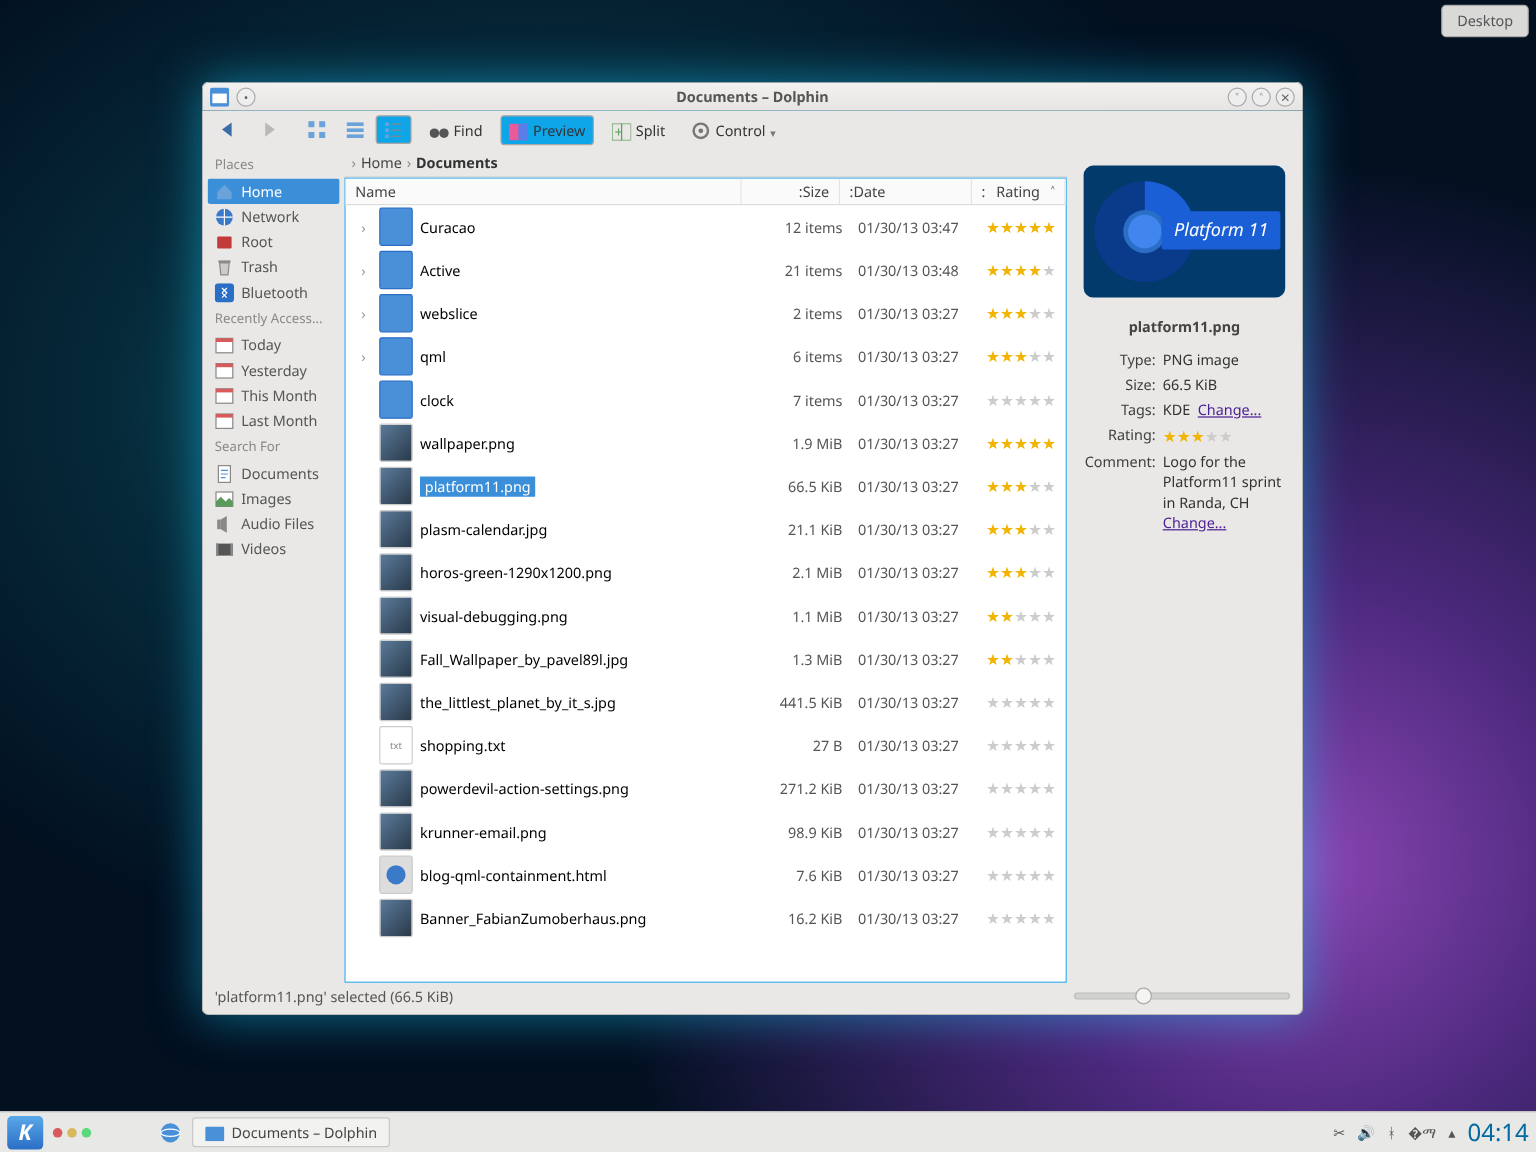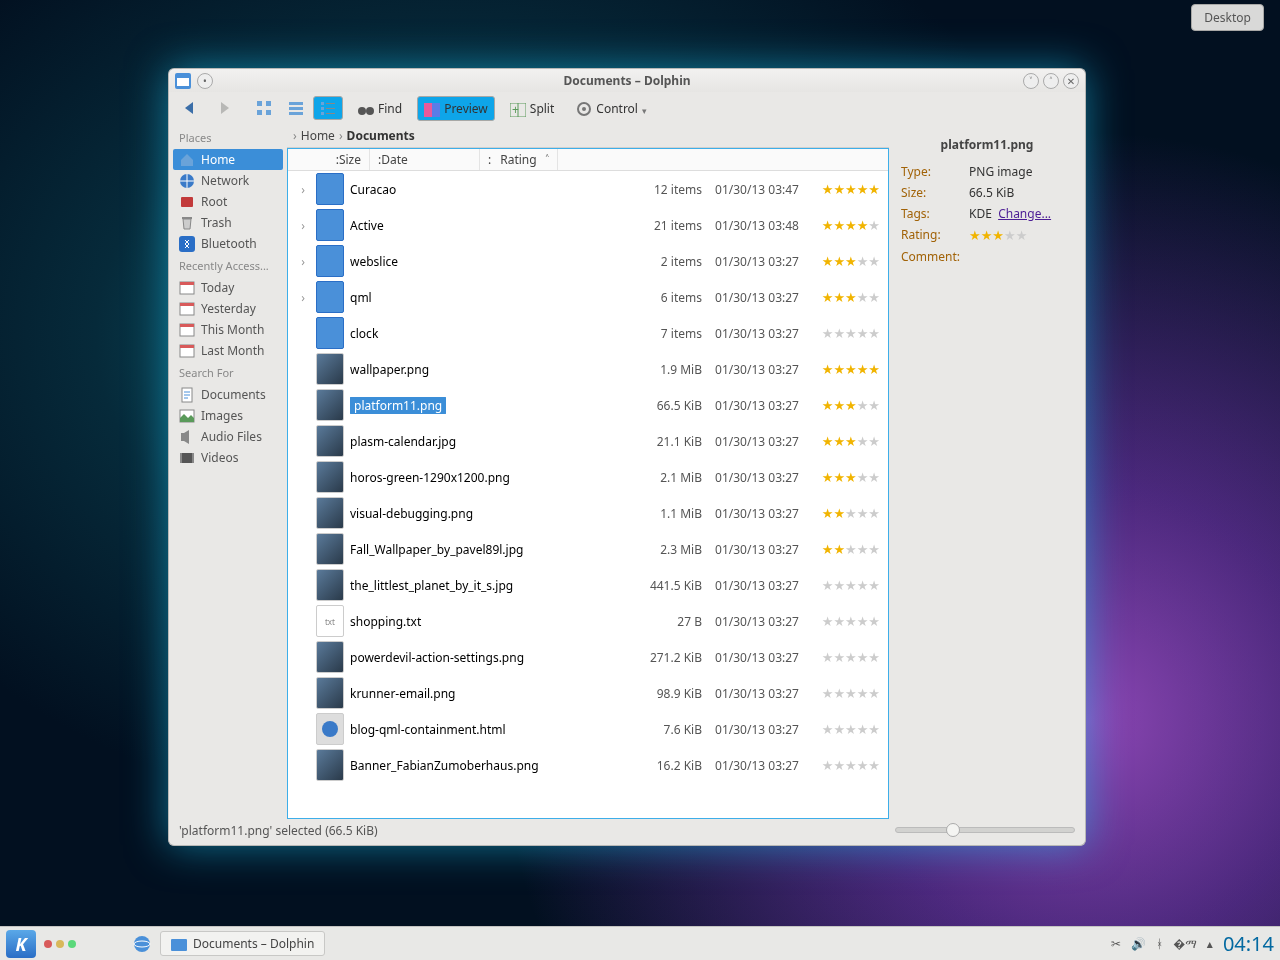--- a/index.html
+++ b/index.html
@@ -13,7 +13,7 @@
 }
 
 .desktop-btn {
-  position: absolute; top: 4px; right: 16px;
+  position: absolute; top: 4px; right: 6px;
   background: #d9d9d8; border: 1px solid #a8a8a6; border-radius: 4px;
   padding: 4px 12px; font-size: 12px; color: #555;
 }

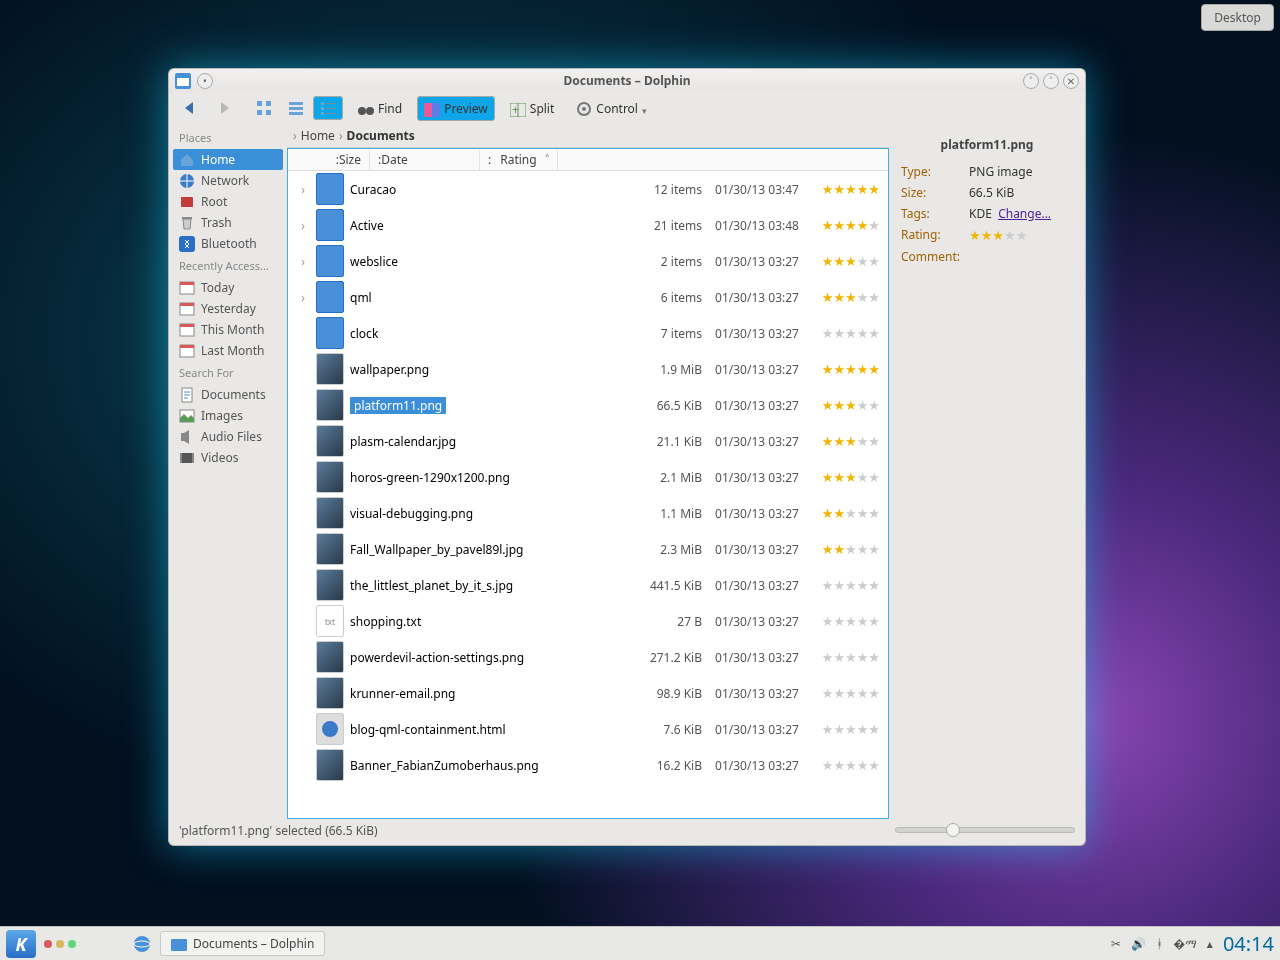--- a/index.html
+++ b/index.html
@@ -355,6 +355,9 @@
         </div>
         <div class="listpanel">
           <div class="listhead">
+            <div style="flex:1">
+                <span>Name</span>
+              </div>
             <div style="width:82px;justify-content:flex-end">: <span>Size</span></div>
             <div style="width:110px">: <span>Date</span></div>
             <div style="width:78px;justify-content:space-between" class="sortcol">: <span>Rating</span> <span>˄</span></div>

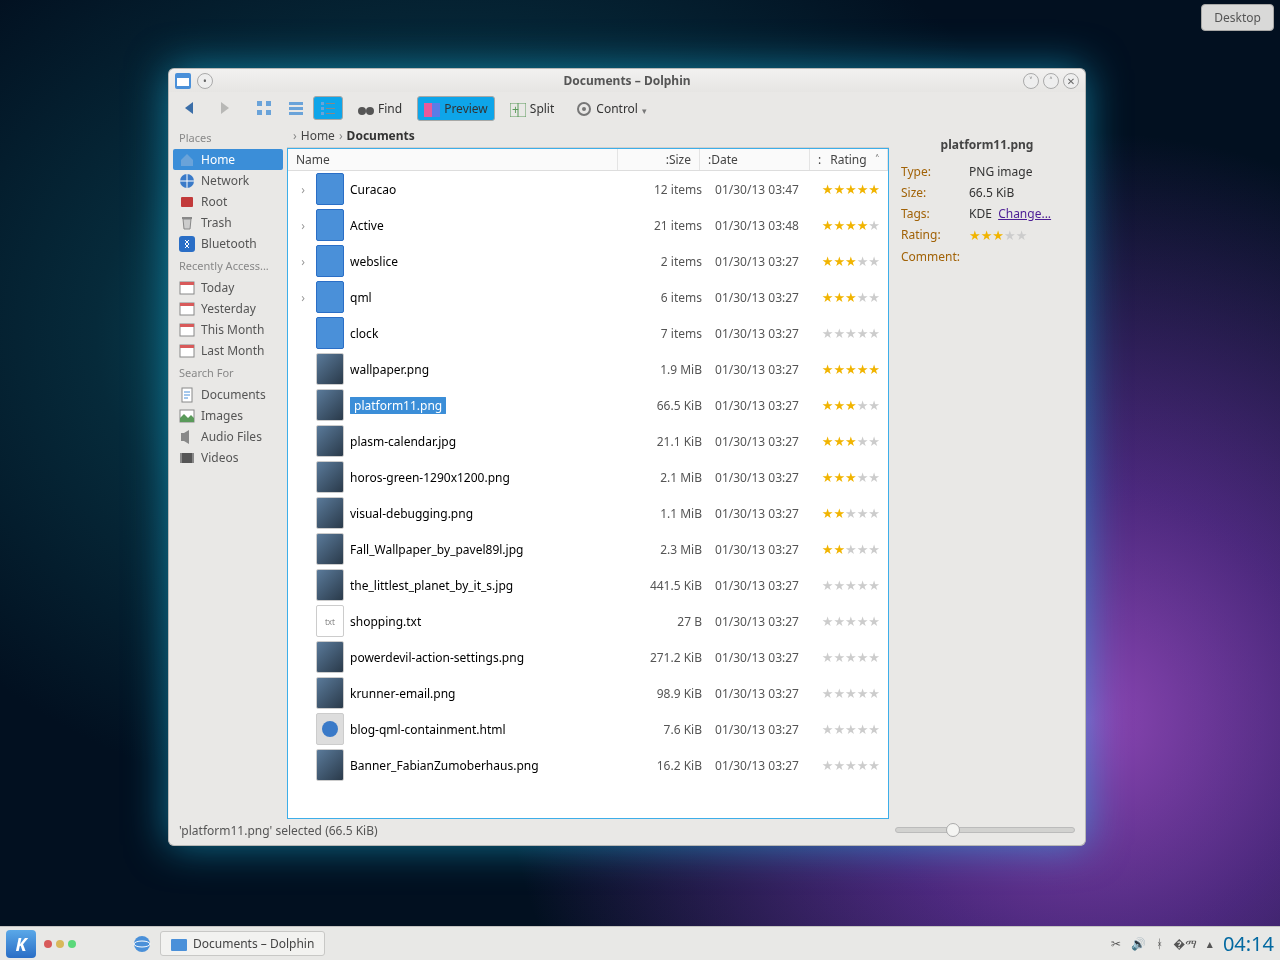--- a/index.html
+++ b/index.html
@@ -508,6 +508,15 @@
       </div>
 
       <div class="infopanel">
+        <div class="preview">
+          <svg class="disk" width="90" height="90">
+            <circle cx="45" cy="45" r="42" fill="#0a3a8a"></circle>
+            <path d="M45 3 A42 42 0 0 1 87 45 L60 45 A15 15 0 0 0 45 30 Z" fill="#1a5fd6"></path>
+            <circle cx="45" cy="45" r="18" fill="#2a6ec6"></circle>
+            <circle cx="45" cy="45" r="14" fill="#4a90ff" opacity="0.7"></circle>
+          </svg>
+          <div class="band">Platform  11</div>
+        </div>
         <div class="info-title">platform11.png</div>
         <div class="info-grid">
           <div class="k">Type:</div>

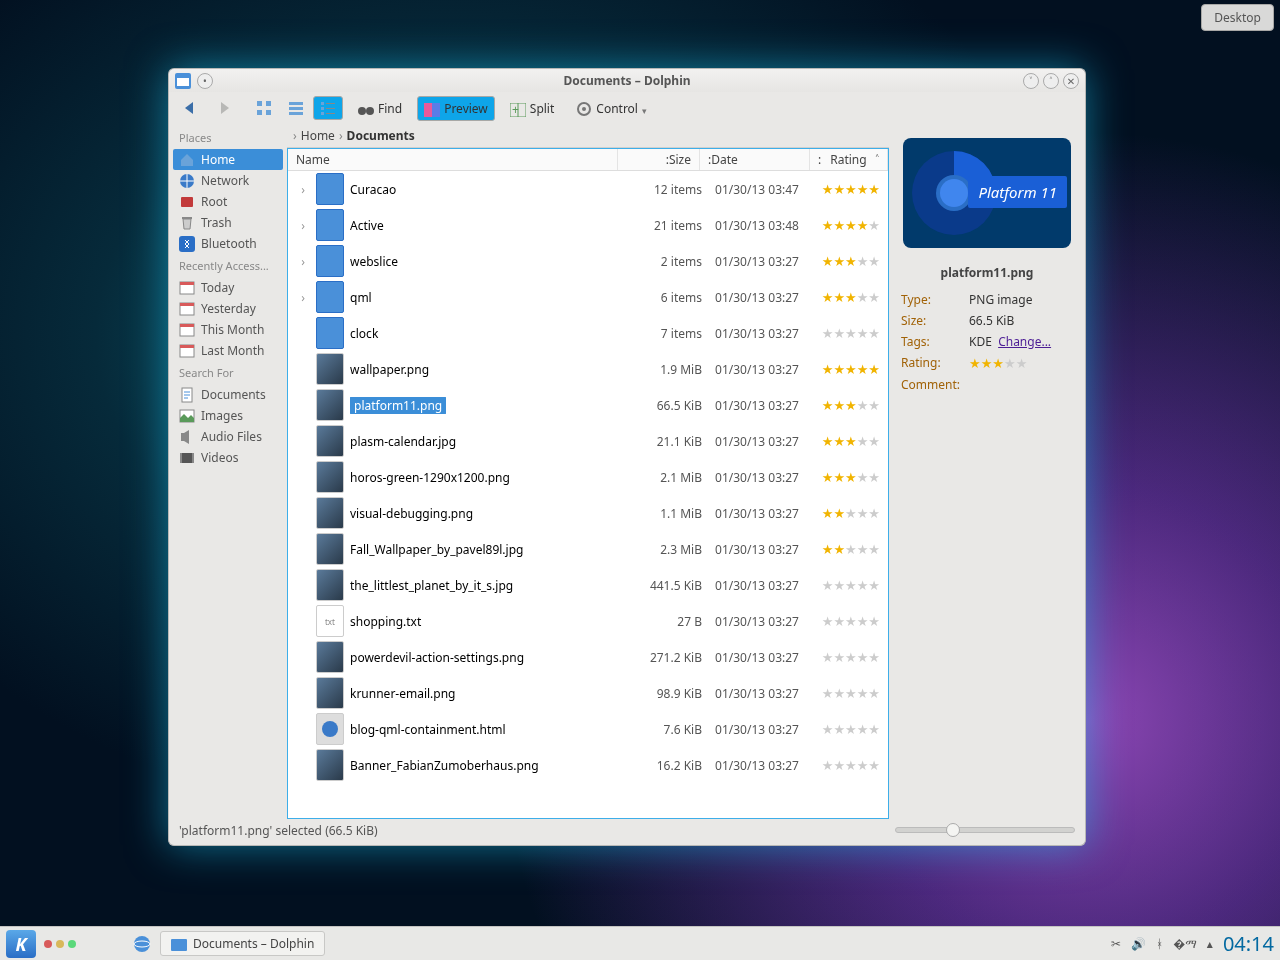--- a/index.html
+++ b/index.html
@@ -77,7 +77,7 @@
 .preview .band { position:absolute; right:4px; top:38px; background:#1a5fd6; color:#fff; font-size:15px; padding:6px 10px; font-style:italic; border-radius:2px;}
 .info-title { text-align:center; font-weight:bold; margin:6px 0 10px 0;}
 .info-grid { display:grid; grid-template-columns:62px 1fr; gap:4px 6px; font-size:12px;}
-.info-grid .k { color:#a16207;}
+.info-grid .k { text-align:right; color:#404040;}
 .info-grid .v { color:#333;}
 .info-grid a { color:#4c1d95; text-decoration:underline;}
 .stars-line { white-space:nowrap;}

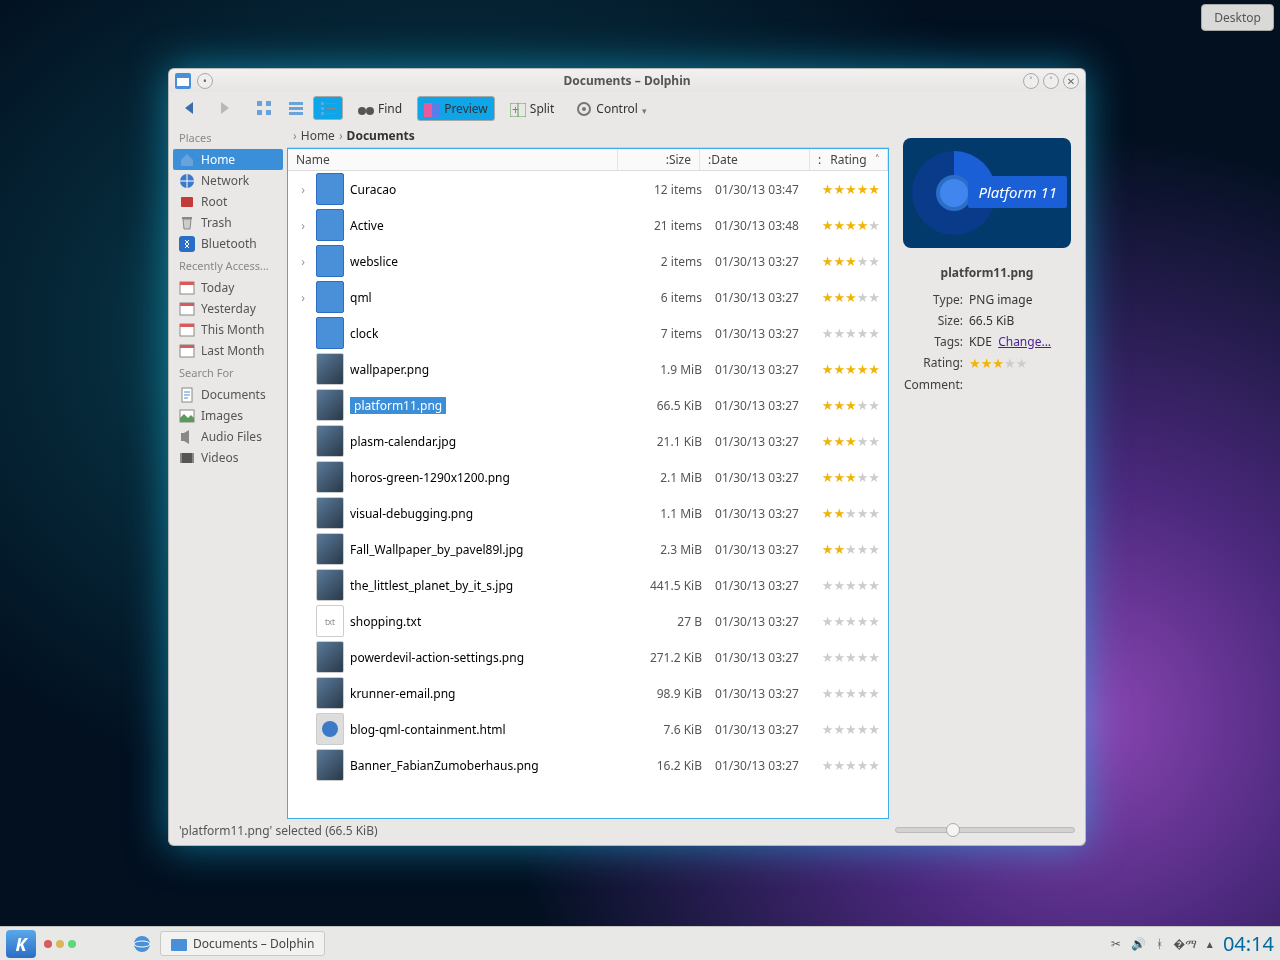--- a/index.html
+++ b/index.html
@@ -528,6 +528,7 @@
           <div class="k">Rating:</div>
           <div class="v stars-line" id="info-stars"><span class="star fill">★</span><span class="star fill">★</span><span class="star fill">★</span><span class="star">★</span><span class="star">★</span></div>
           <div class="k">Comment:</div>
+          <div class="v"><span>Logo for the Platform11 sprint in Randa, CH</span><br><a href="#">Change...</a></div>
         </div>
       </div>
     </div>

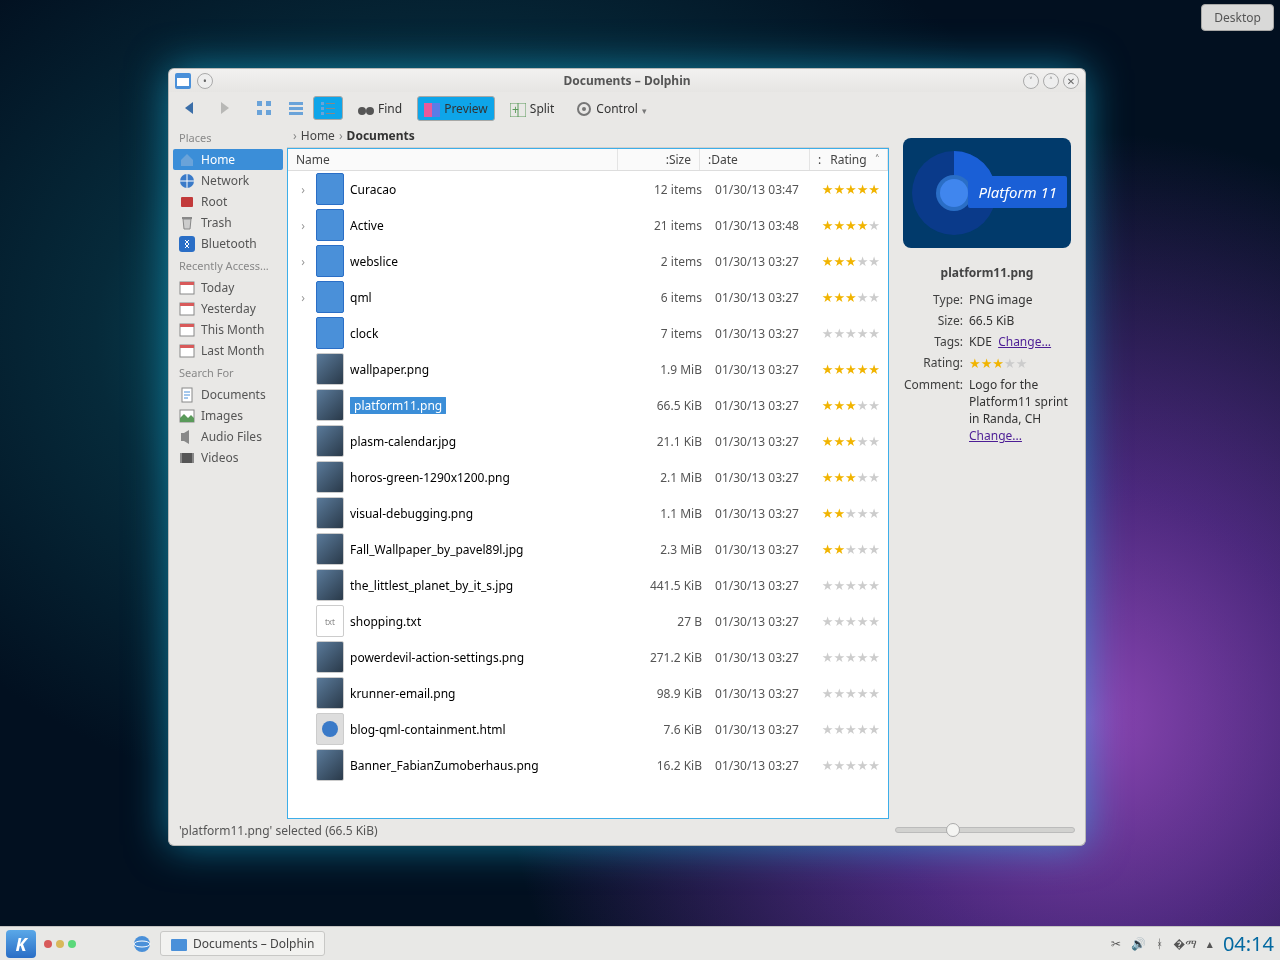--- a/index.html
+++ b/index.html
@@ -447,7 +447,7 @@
                 <span class="toggle"></span>
                 <span class="thumb img"></span>
                 <span class="name">Fall_Wallpaper_by_pavel89l.jpg</span>
-                <span class="size">2.3 MiB</span>
+                <span class="size">1.3 MiB</span>
                 <span class="date">01/30/13 03:27</span>
                 <span class="rating"><span class="star fill">★</span><span class="star fill">★</span><span class="star">★</span><span class="star">★</span><span class="star">★</span></span>
               </div>

